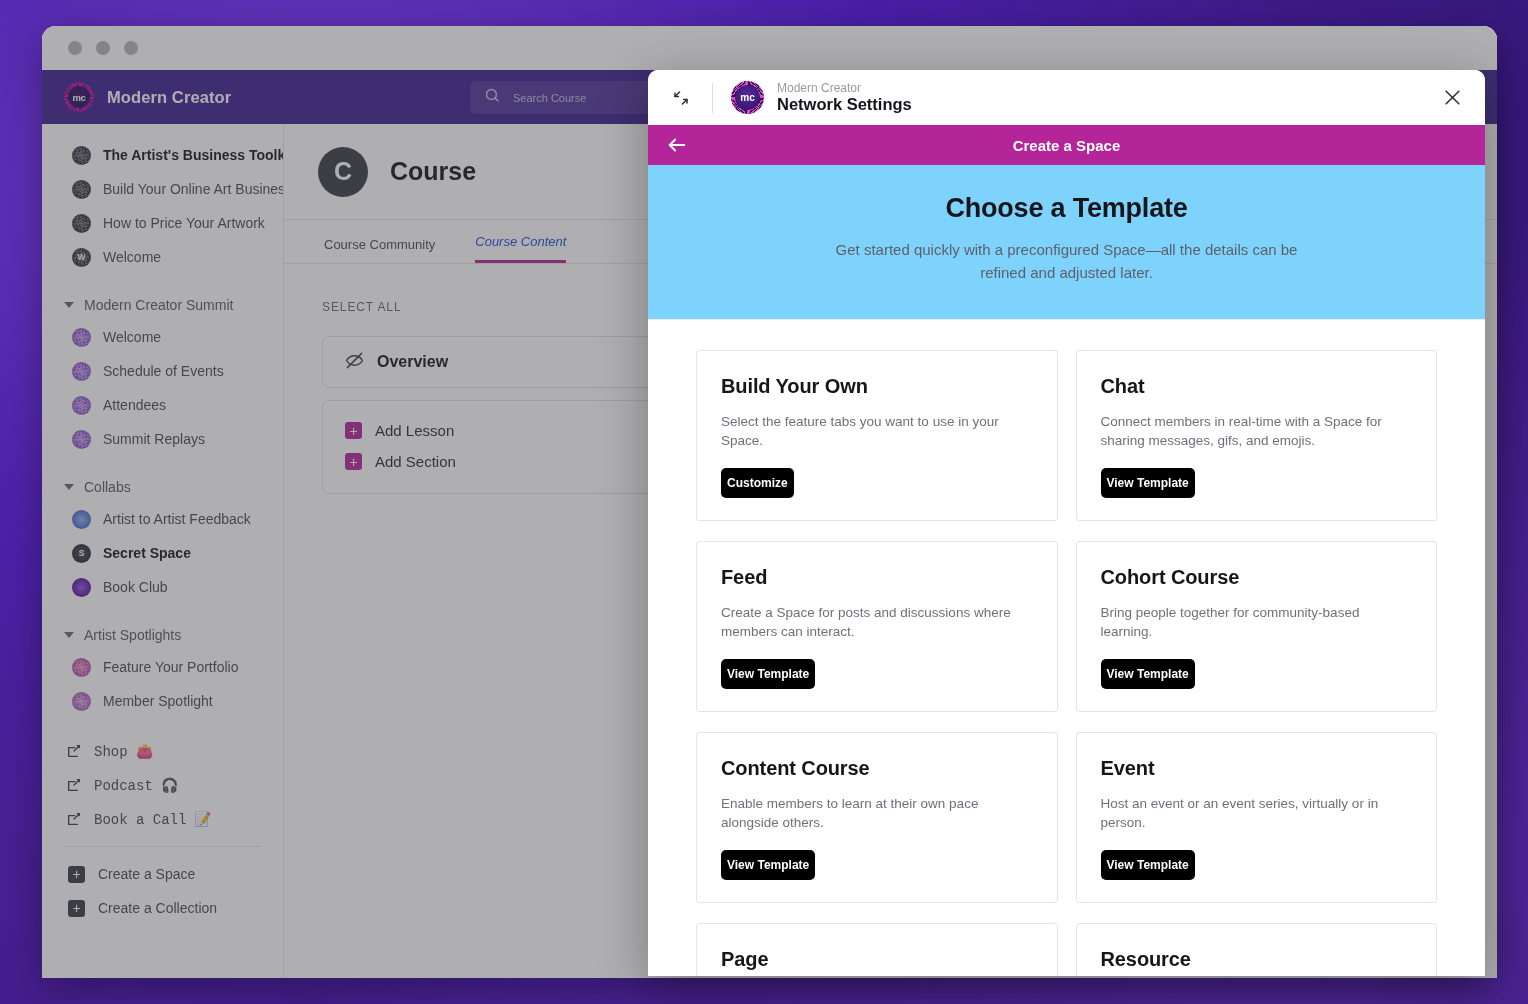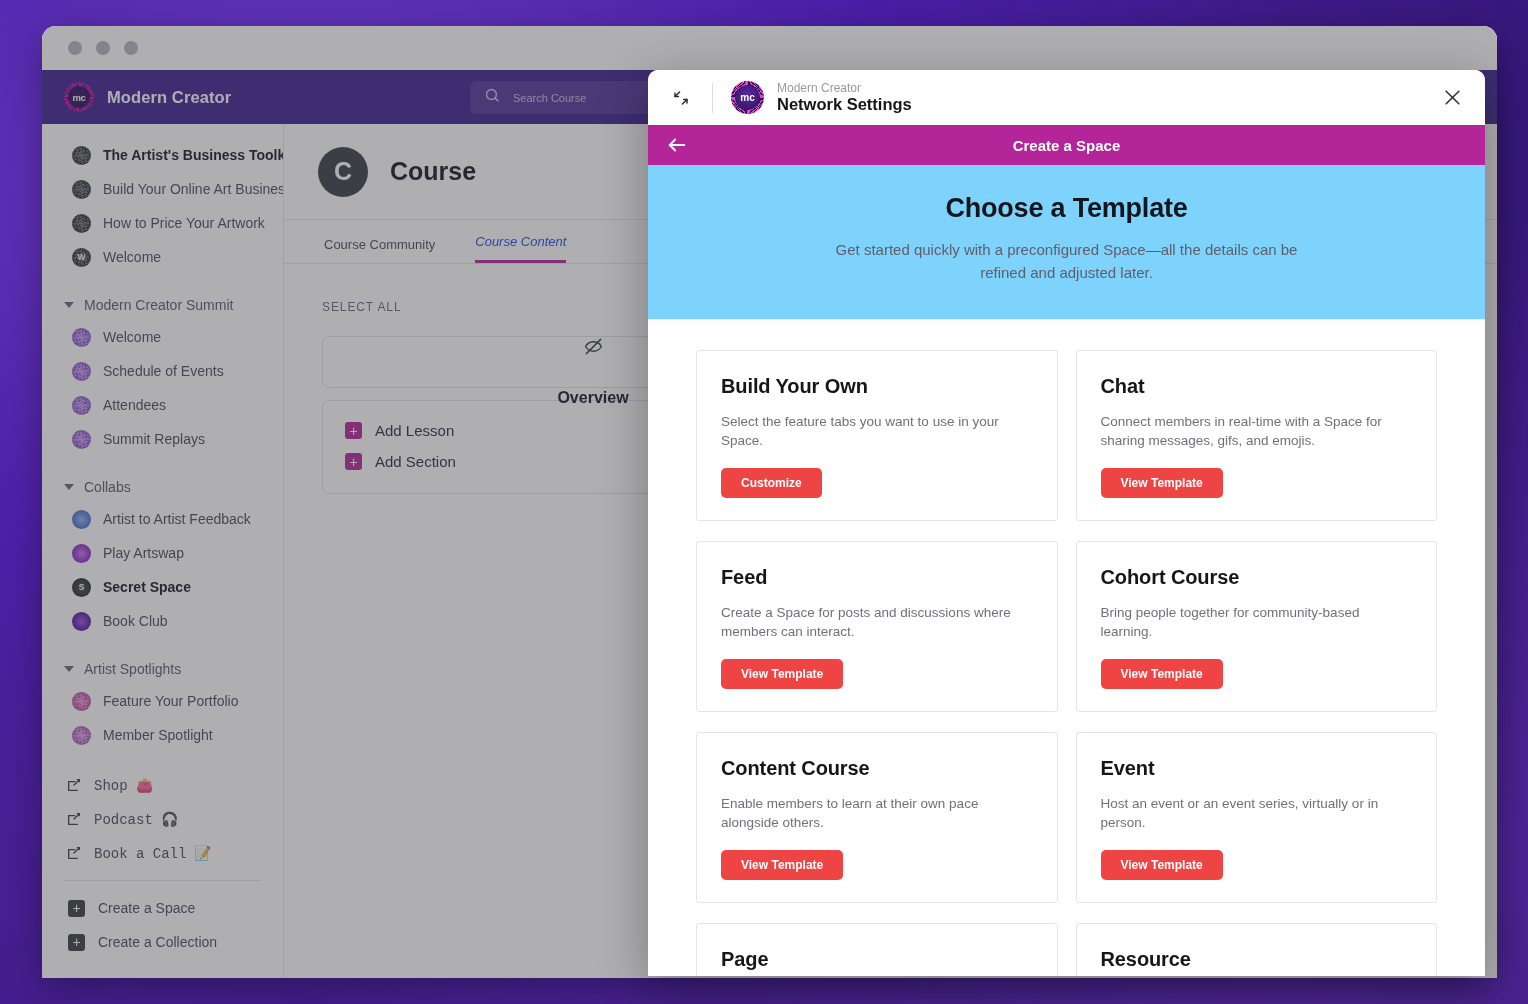--- a/index.html
+++ b/index.html
@@ -203,9 +203,9 @@
   .selectall { font-size: 12px; letter-spacing: .9px; color:#6a6a78; margin-bottom: 22px; }
   .ovcard {
     border: 1px solid #e2e2e8; border-radius: 7px;
-    height: 52px; display: flex; align-items: center; gap: 29px;
+    height: 52px; display: flex; align-items: center; gap: 13px;
     padding-left: 22px; width: 520px;
-    font-size: 16px; font-weight: 700; color:#15151c;flex-direction:column;
+    font-size: 16px; font-weight: 700; color:#15151c;
   }
   .lesscard {
     margin-top: 12px;

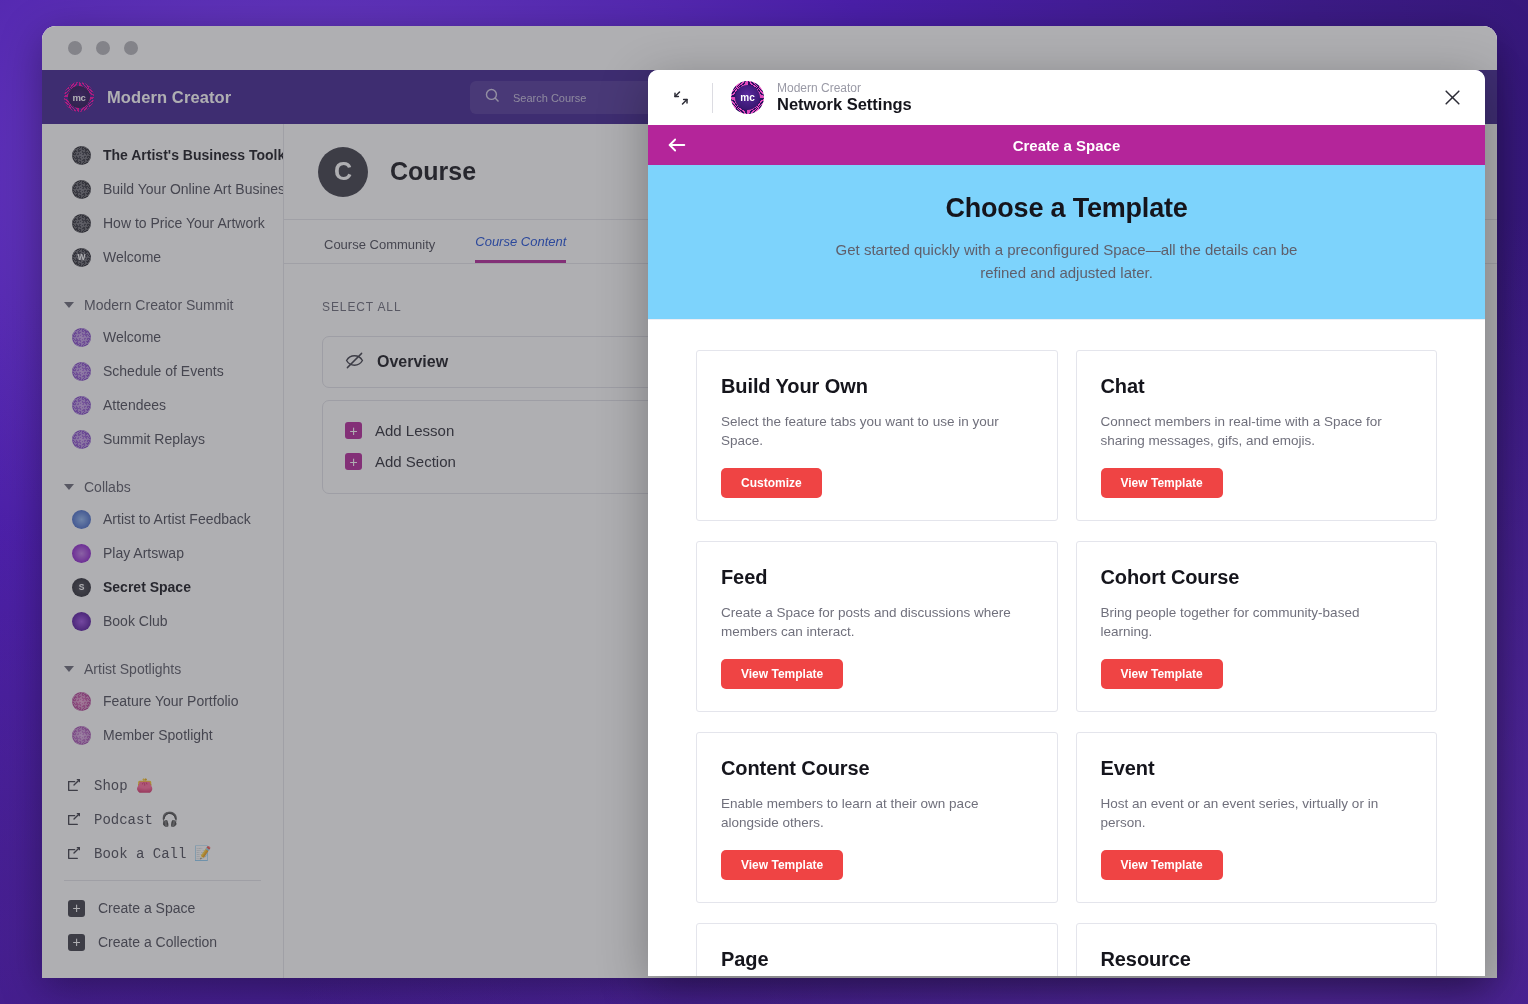--- a/index.html
+++ b/index.html
@@ -310,9 +310,9 @@
   }
   .tbtn {
     display: inline-block; margin-top: 17px;
-    background: #ef4444; color: #fff;
+    background: #000000; color: #fff;
     font-size: 12px; font-weight: 700;
-    padding: 8px 20px; border-radius: 5px;
+    padding: 8px 6px; border-radius: 5px;
     border: none; cursor: pointer;
     font-family: "Liberation Sans", sans-serif;
   }

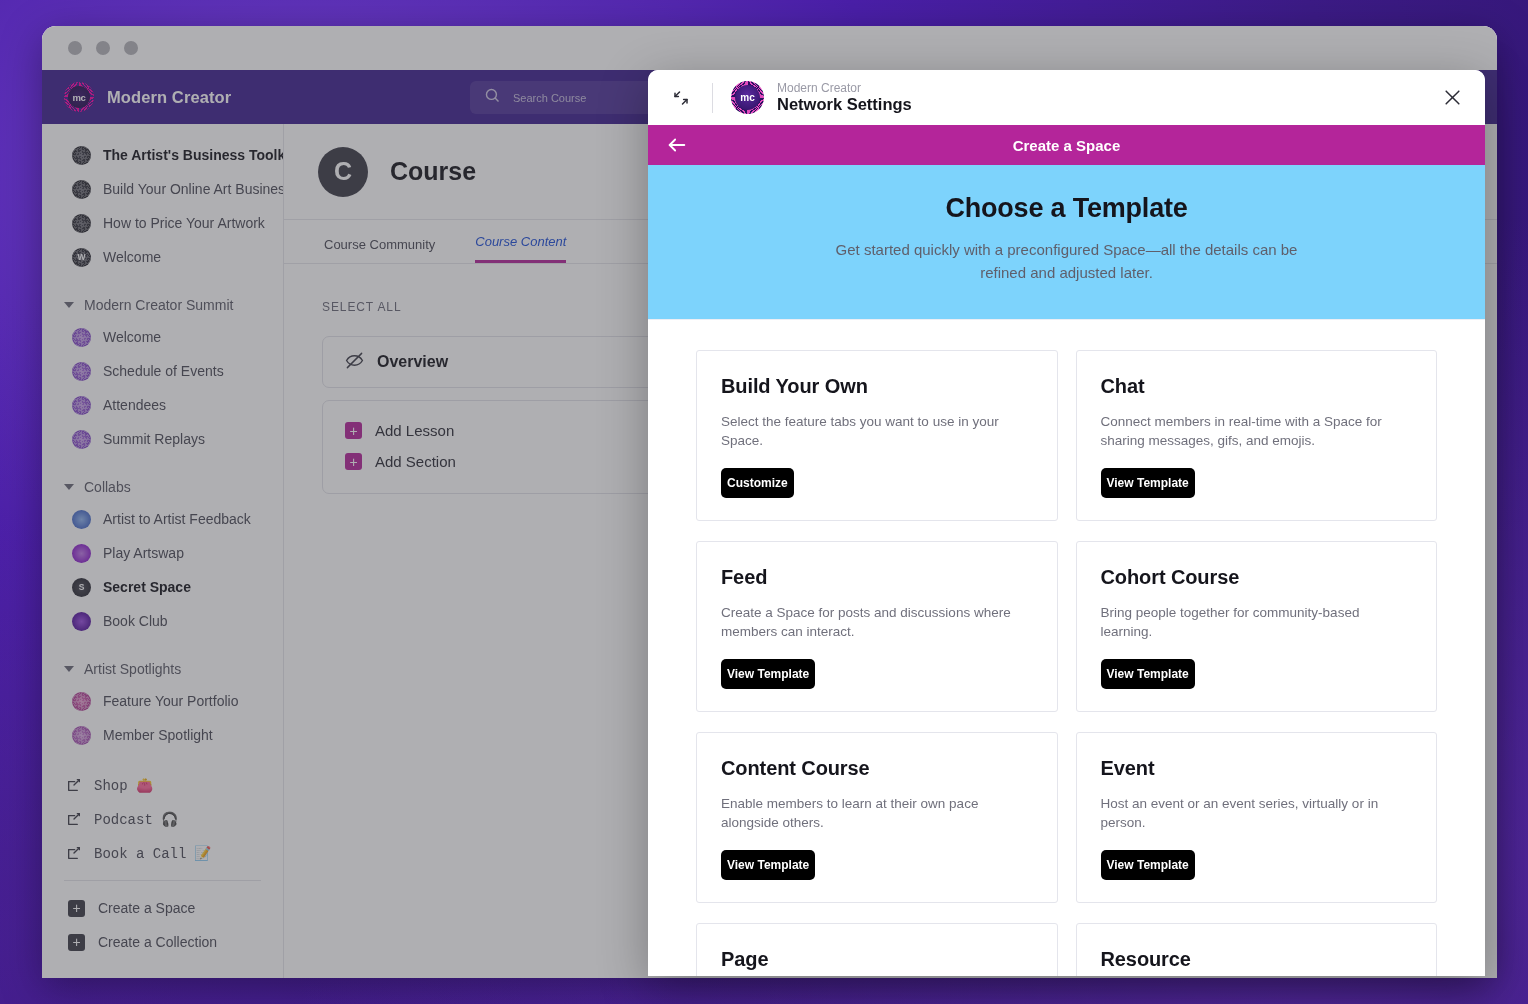--- a/index.html
+++ b/index.html
@@ -403,10 +403,6 @@
           <span class="dotav blue"></span>
           <span>Artist to Artist Feedback</span>
         </div>
-        <div class="s-item">
-          <span class="dotav violet"></span>
-          <span>Play Artswap</span>
-        </div>
         <div class="s-item active">
           <span class="dotav sq">
               <span>S</span>

